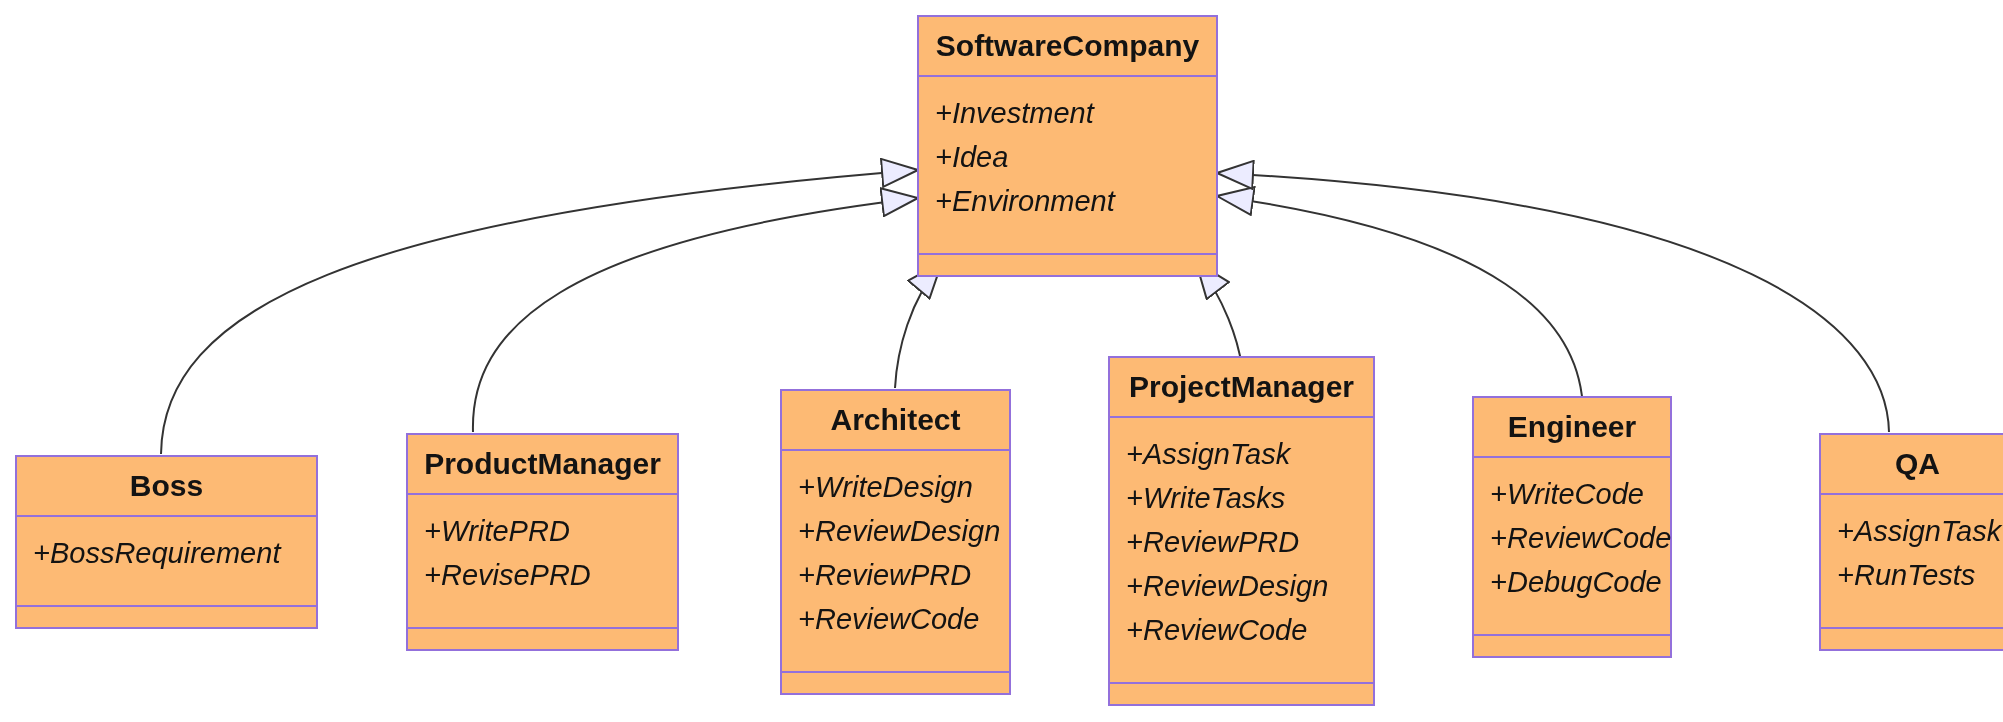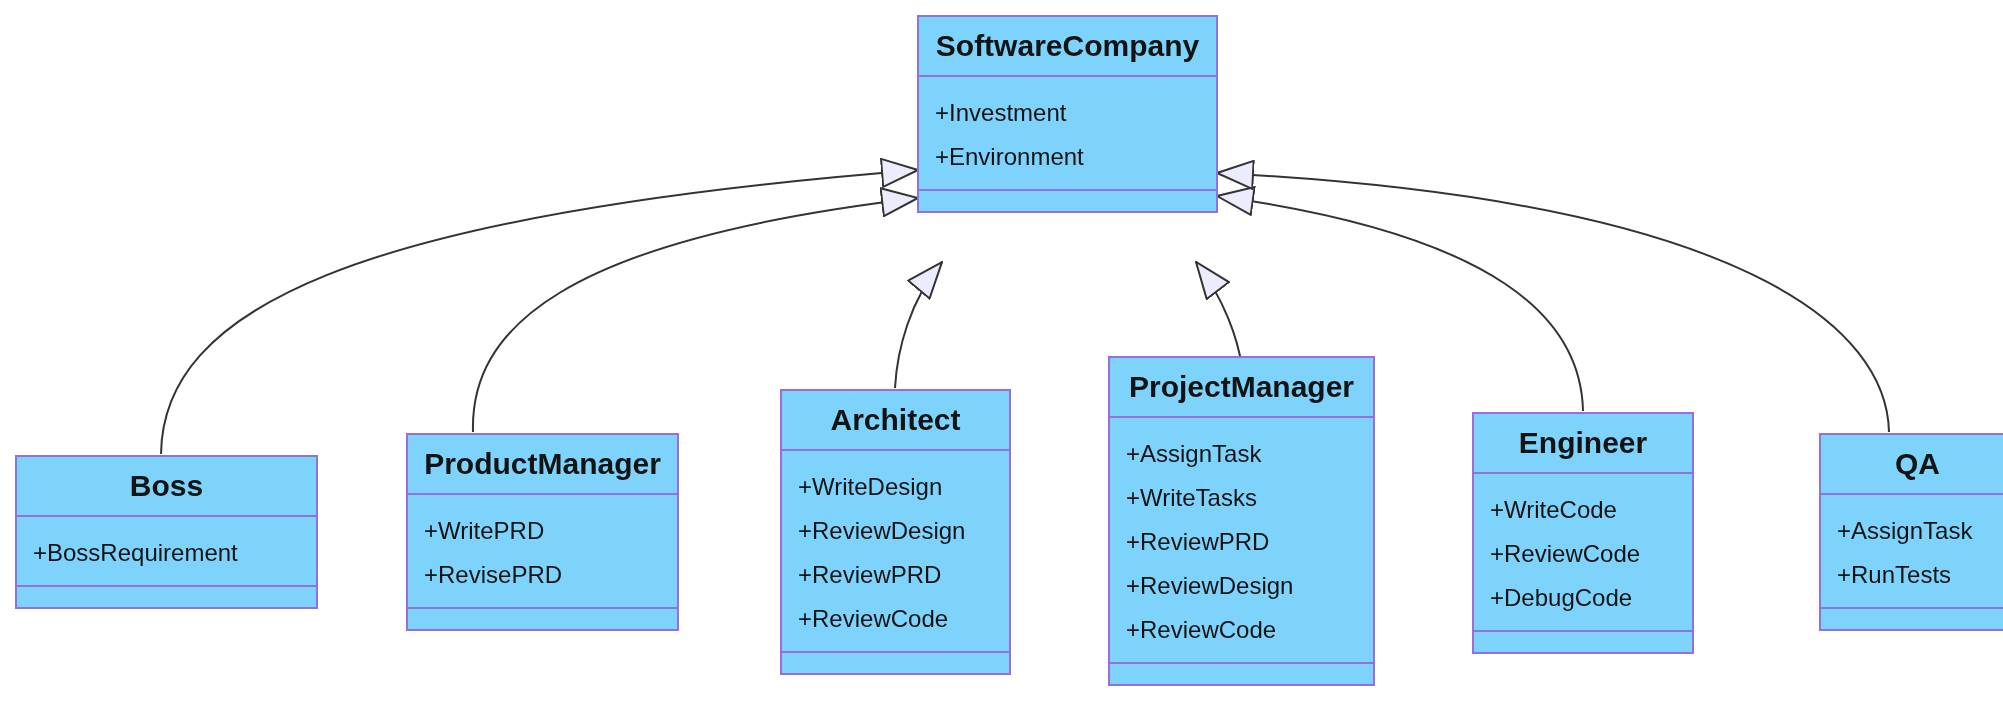--- a/index.html
+++ b/index.html
@@ -14,7 +14,7 @@
   .uml-class{
     position:absolute;
     box-sizing:border-box;
-    background:#7dd3fc;
+    background:#fdba74;
     border:2px solid #9370DB;
     color:#131313;
   }

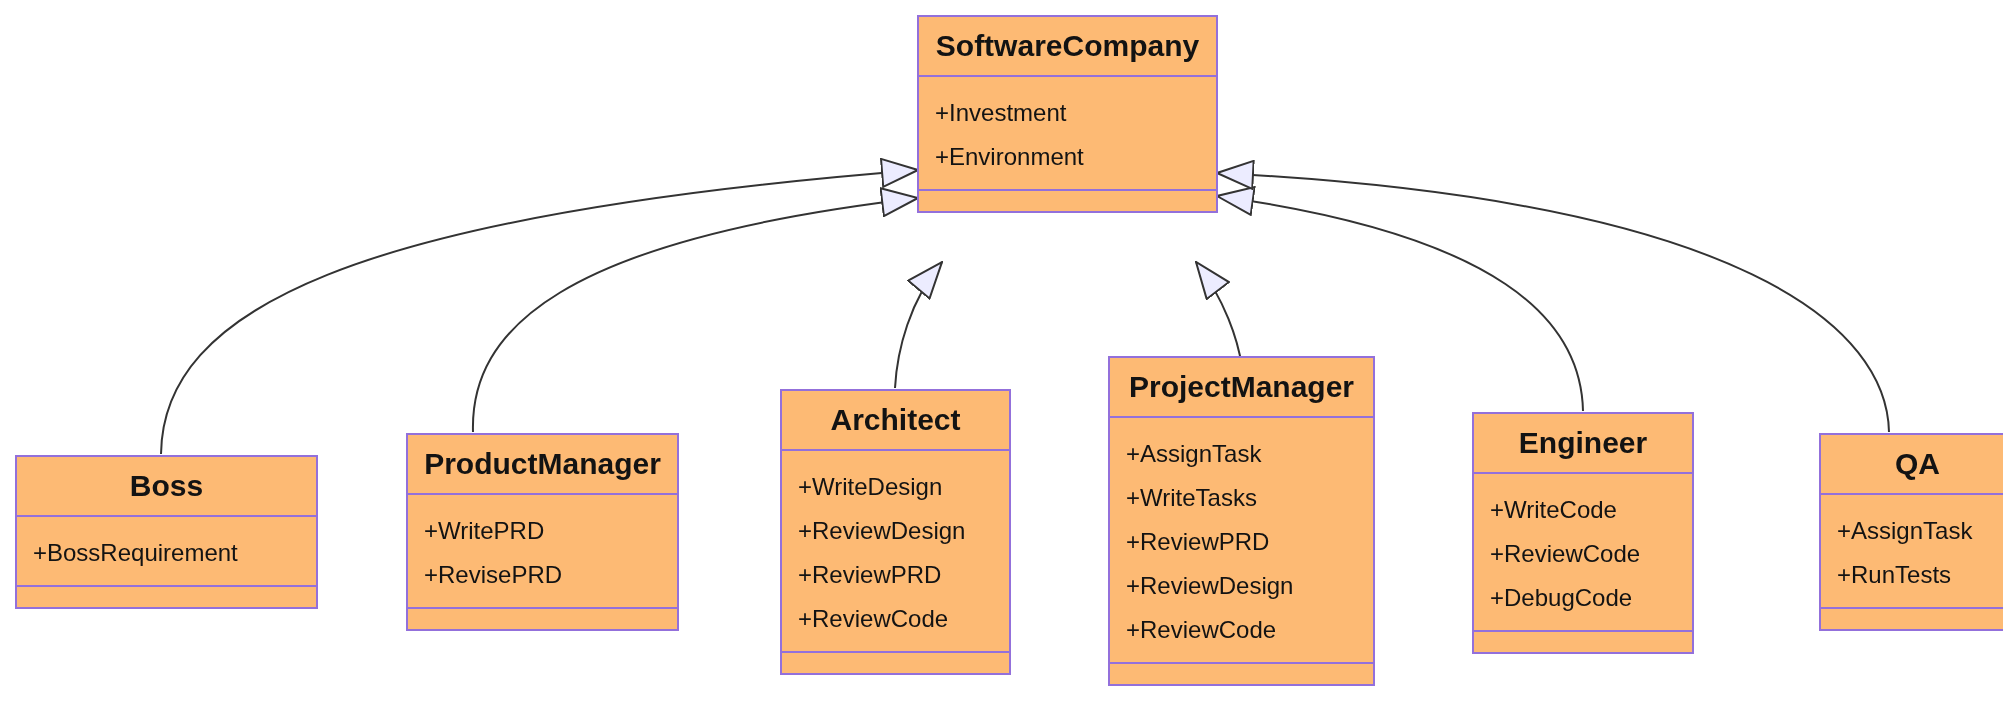--- a/index.html
+++ b/index.html
@@ -27,10 +27,11 @@
     white-space:nowrap;
   }
   .uml-members{
-    padding:14px 0 10px 16px;
+    padding:14px 0 30px 16px;
     border-bottom:2px solid #9370DB;
-    font-size:24px;
+    font-size:29px;
     line-height:44px;
+    font-style:italic;
   }
   .uml-member{white-space:nowrap;}
   .uml-footer{height:20px;}

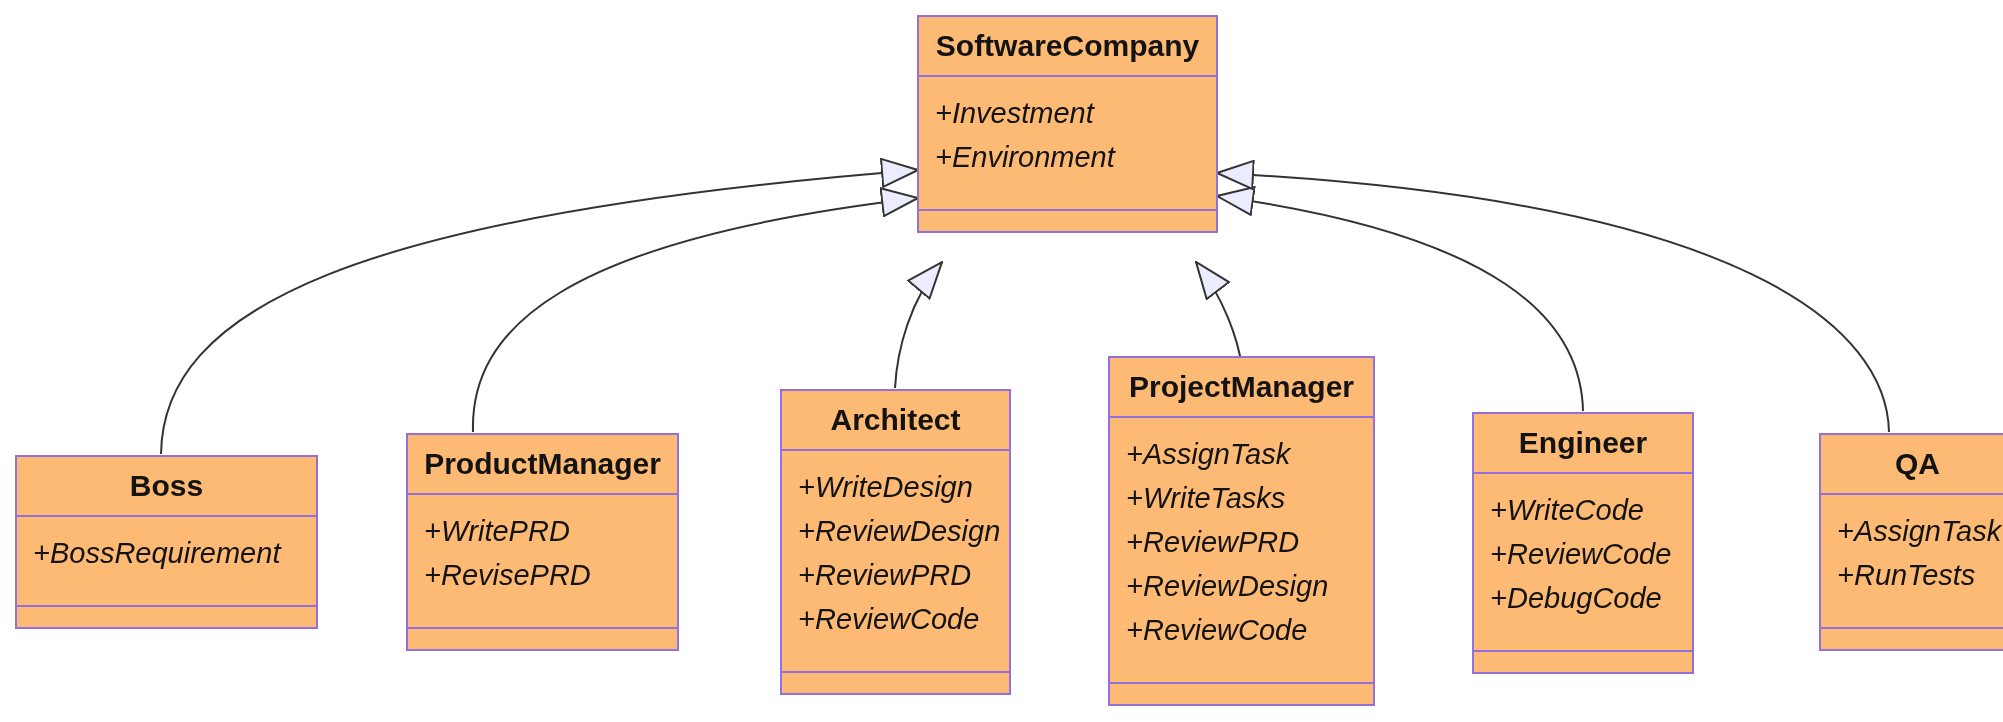--- a/index.html
+++ b/index.html
@@ -60,6 +60,7 @@
     <div class="uml-title">SoftwareCompany</div>
     <div class="uml-members">
       <div class="uml-member">+Investment</div>
+      <div class="uml-member">+Idea</div>
       <div class="uml-member">+Environment</div>
     </div>
     <div class="uml-footer"></div>

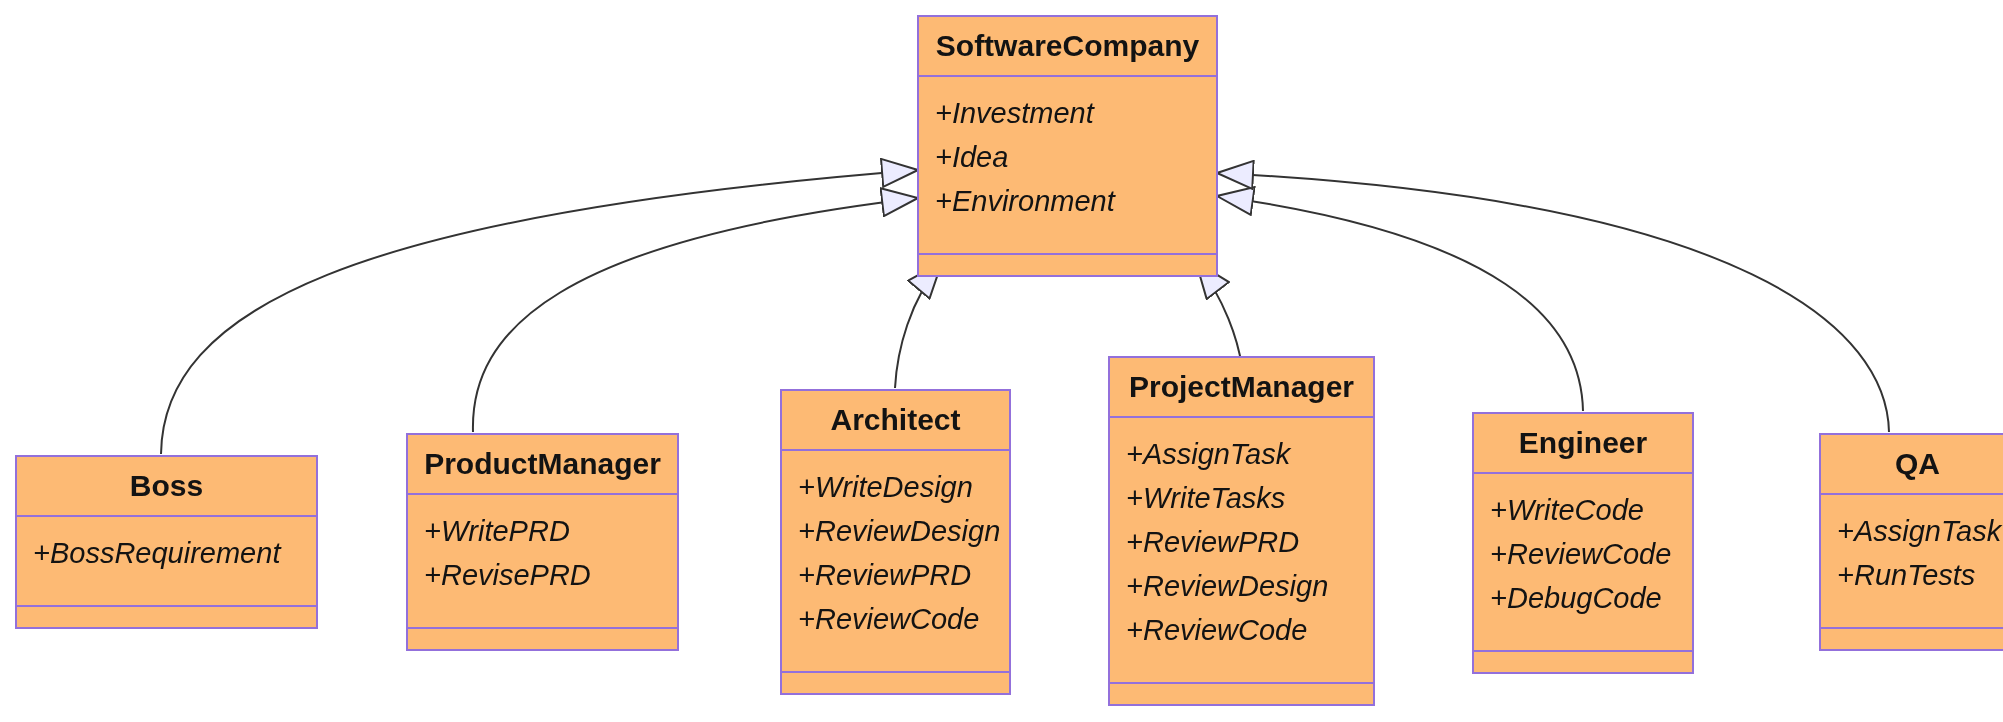--- a/index.html
+++ b/index.html
@@ -106,7 +106,7 @@
     <div class="uml-footer"></div>
   </div>
 
-  <div class="uml-class" style="left:1472px;top:412px;width:222px;">
+  <div class="uml-class" style="left:1472px;top:396px;width:200px;">
     <div class="uml-title">Engineer</div>
     <div class="uml-members">
       <div class="uml-member">+WriteCode</div>

